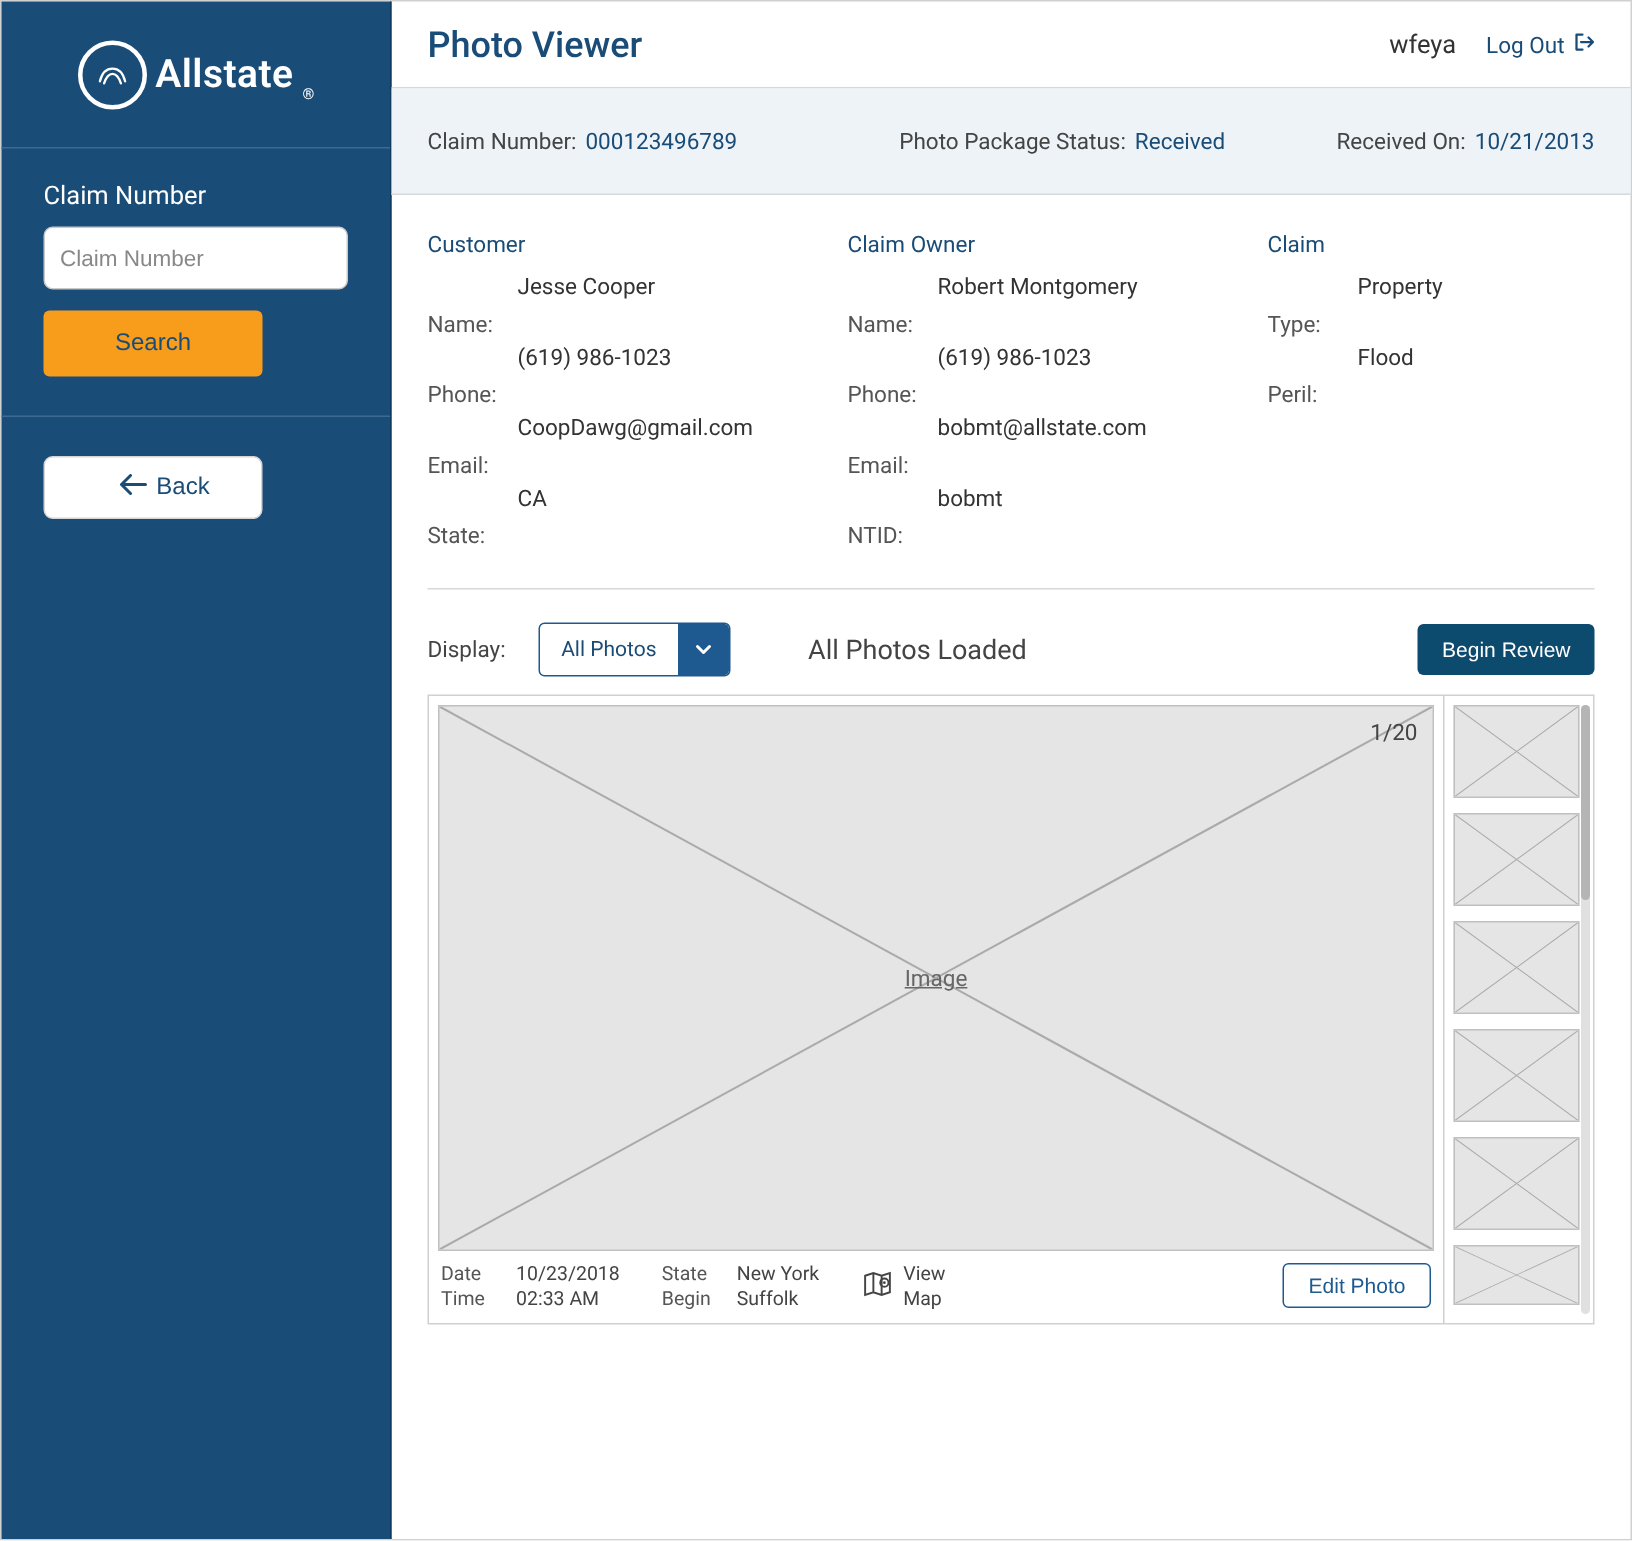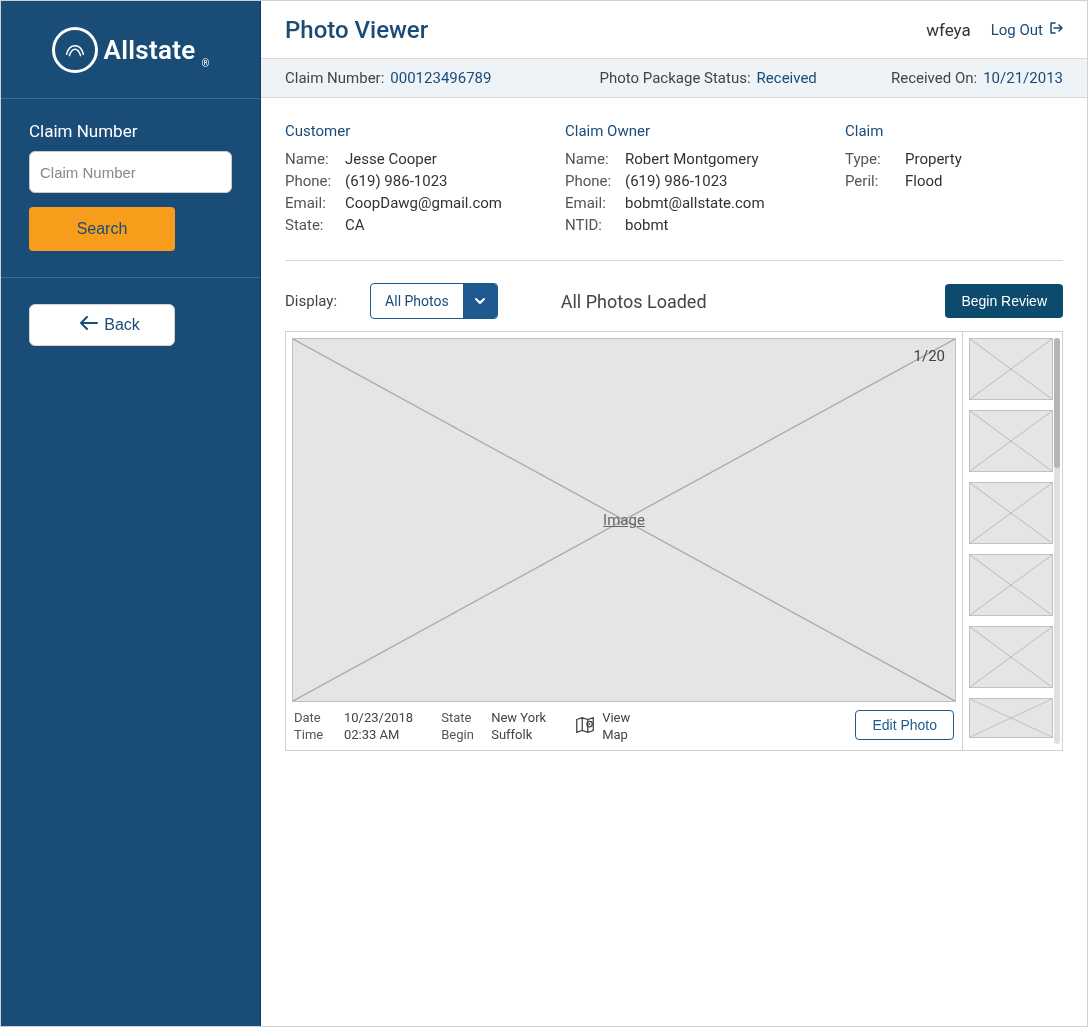--- a/index.html
+++ b/index.html
@@ -145,7 +145,7 @@
     border-bottom: 1px solid #d8d8d8;
     display: flex;
     align-items: center;
-    padding: 10px 24px;
+    padding: 26px 24px;
     font-size: 15px;
     color: #444;
     gap: 10px;

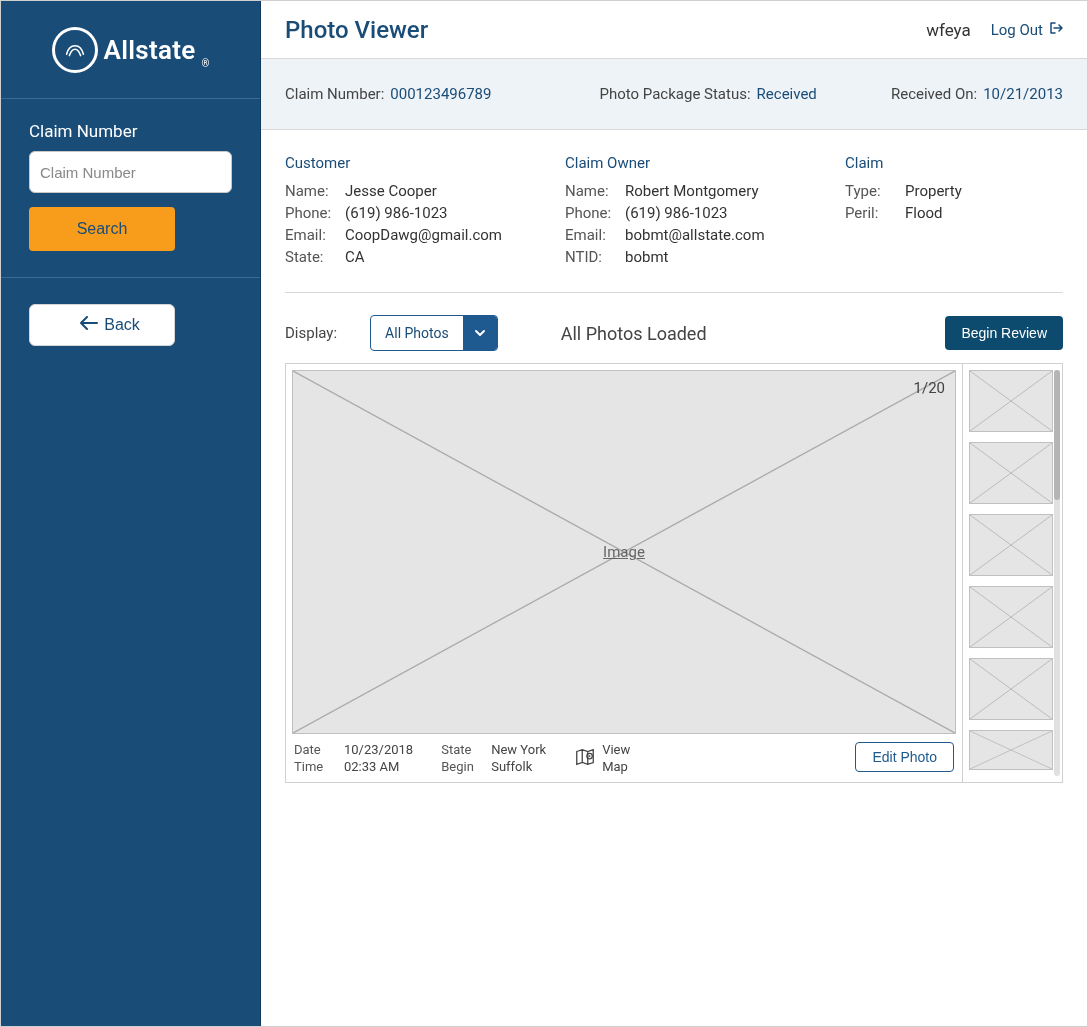--- a/index.html
+++ b/index.html
@@ -175,7 +175,7 @@
     color: #444;
     margin-bottom: 4px;
   }
-  .detail-row .k { width: 60px; color: #555; }
+  .detail-row .k { width: 60px; color: #555; margin-top: 25px; }
   .detail-row .v { color: #333; }
   .detail-col.wide .detail-row .k { width: 60px; }
 

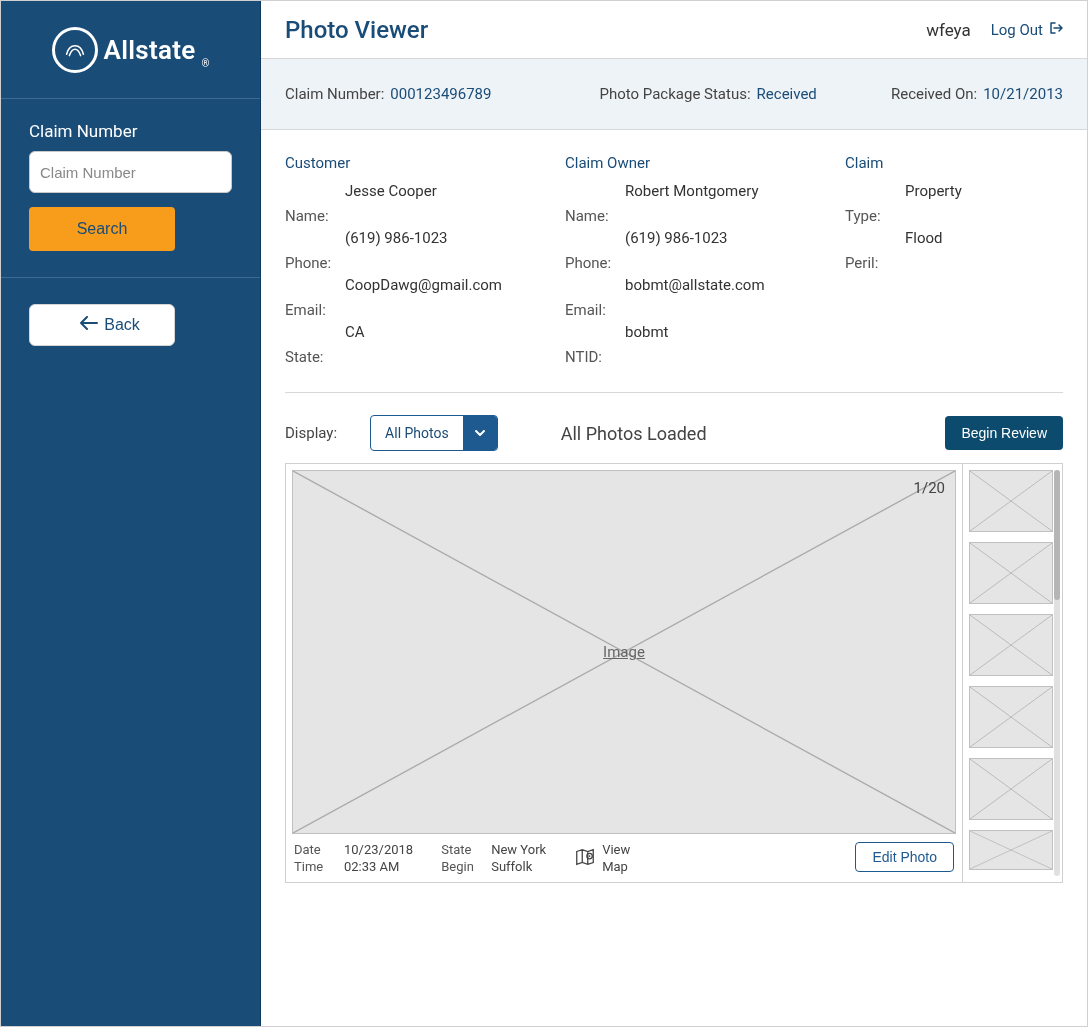--- a/index.html
+++ b/index.html
@@ -183,7 +183,7 @@
     display: flex;
     align-items: center;
     margin-top: 22px;
-    gap: 33px;
+    gap: 22px;
   }
   .display-label { color: #444; font-size: 15px; }
   .select {

